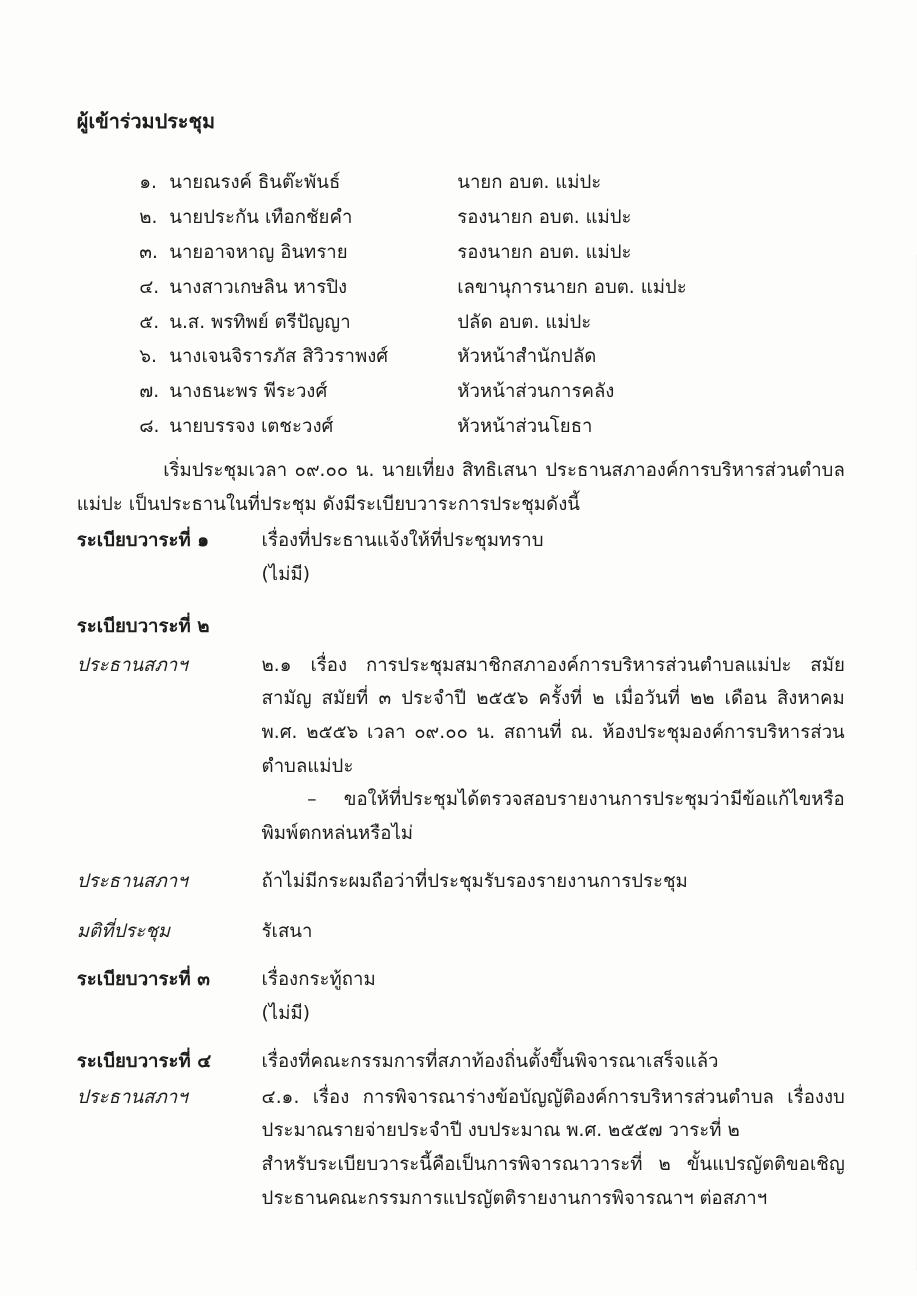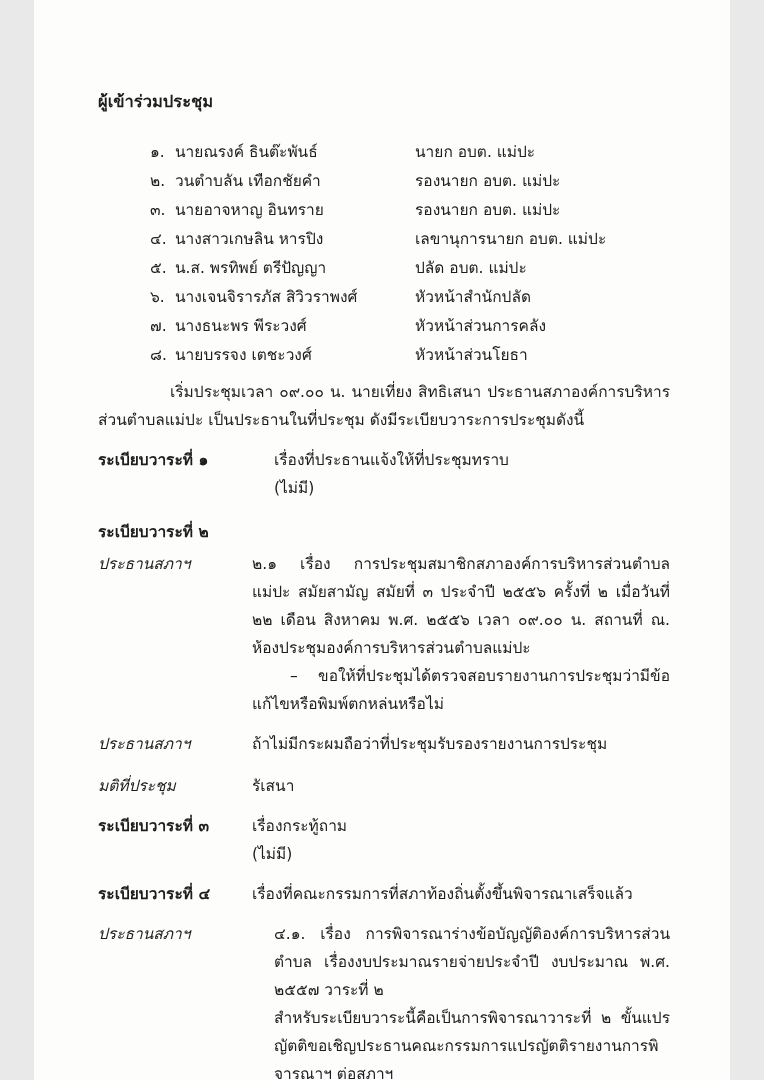--- a/index.html
+++ b/index.html
@@ -5,7 +5,7 @@
   html, body { margin: 0; padding: 0; background: #e9e9e9; }
   .page {
     position: relative;
-    width: 696px;
+    width: 764px;
     height: 1080px;
     margin: 0 auto;
     background: #fdfdfc;

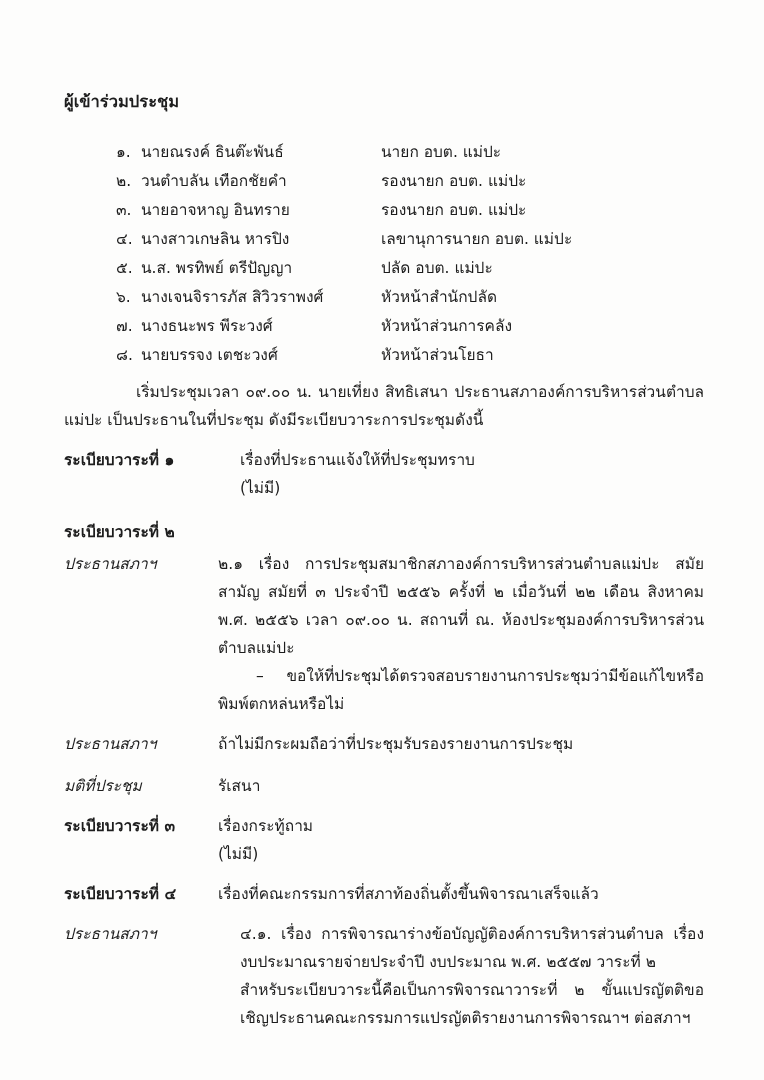--- a/index.html
+++ b/index.html
@@ -79,7 +79,7 @@
     </div>
     <div class="a-row">
       <span class="a-no">๒.</span>
-      <span class="a-name">วนตำบลัน เทือกชัยคำ</span>
+      <span class="a-name">นายประกัน เทือกชัยคำ</span>
       <span class="a-pos">รองนายก อบต. แม่ปะ</span>
     </div>
     <div class="a-row">

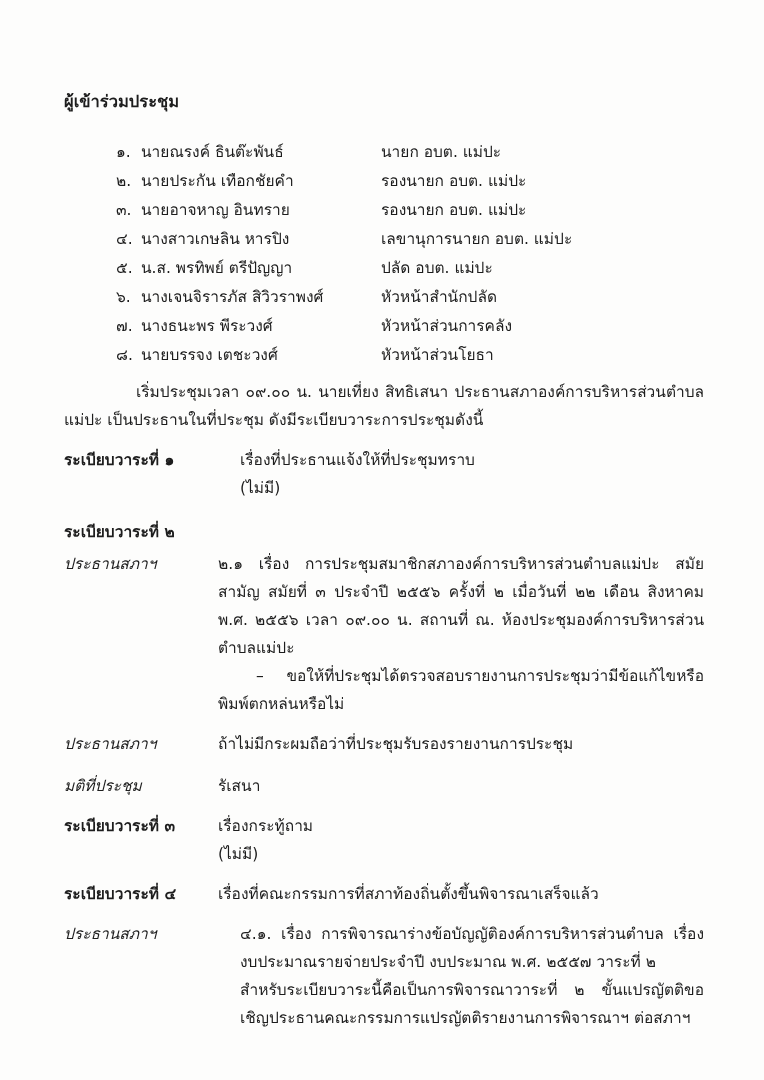--- a/index.html
+++ b/index.html
@@ -58,7 +58,7 @@
   }
   .dash-par { text-indent: 38px; }
 
-  .mt-sm  { margin-top: 12px; gap: 22px; }
+  .mt-sm  { margin-top: 2px; }
   .mt-md  { margin-top: 12px; }
   .mt-md2 { margin-top: 14px; }
   .mt-lg  { margin-top: 16px; }

